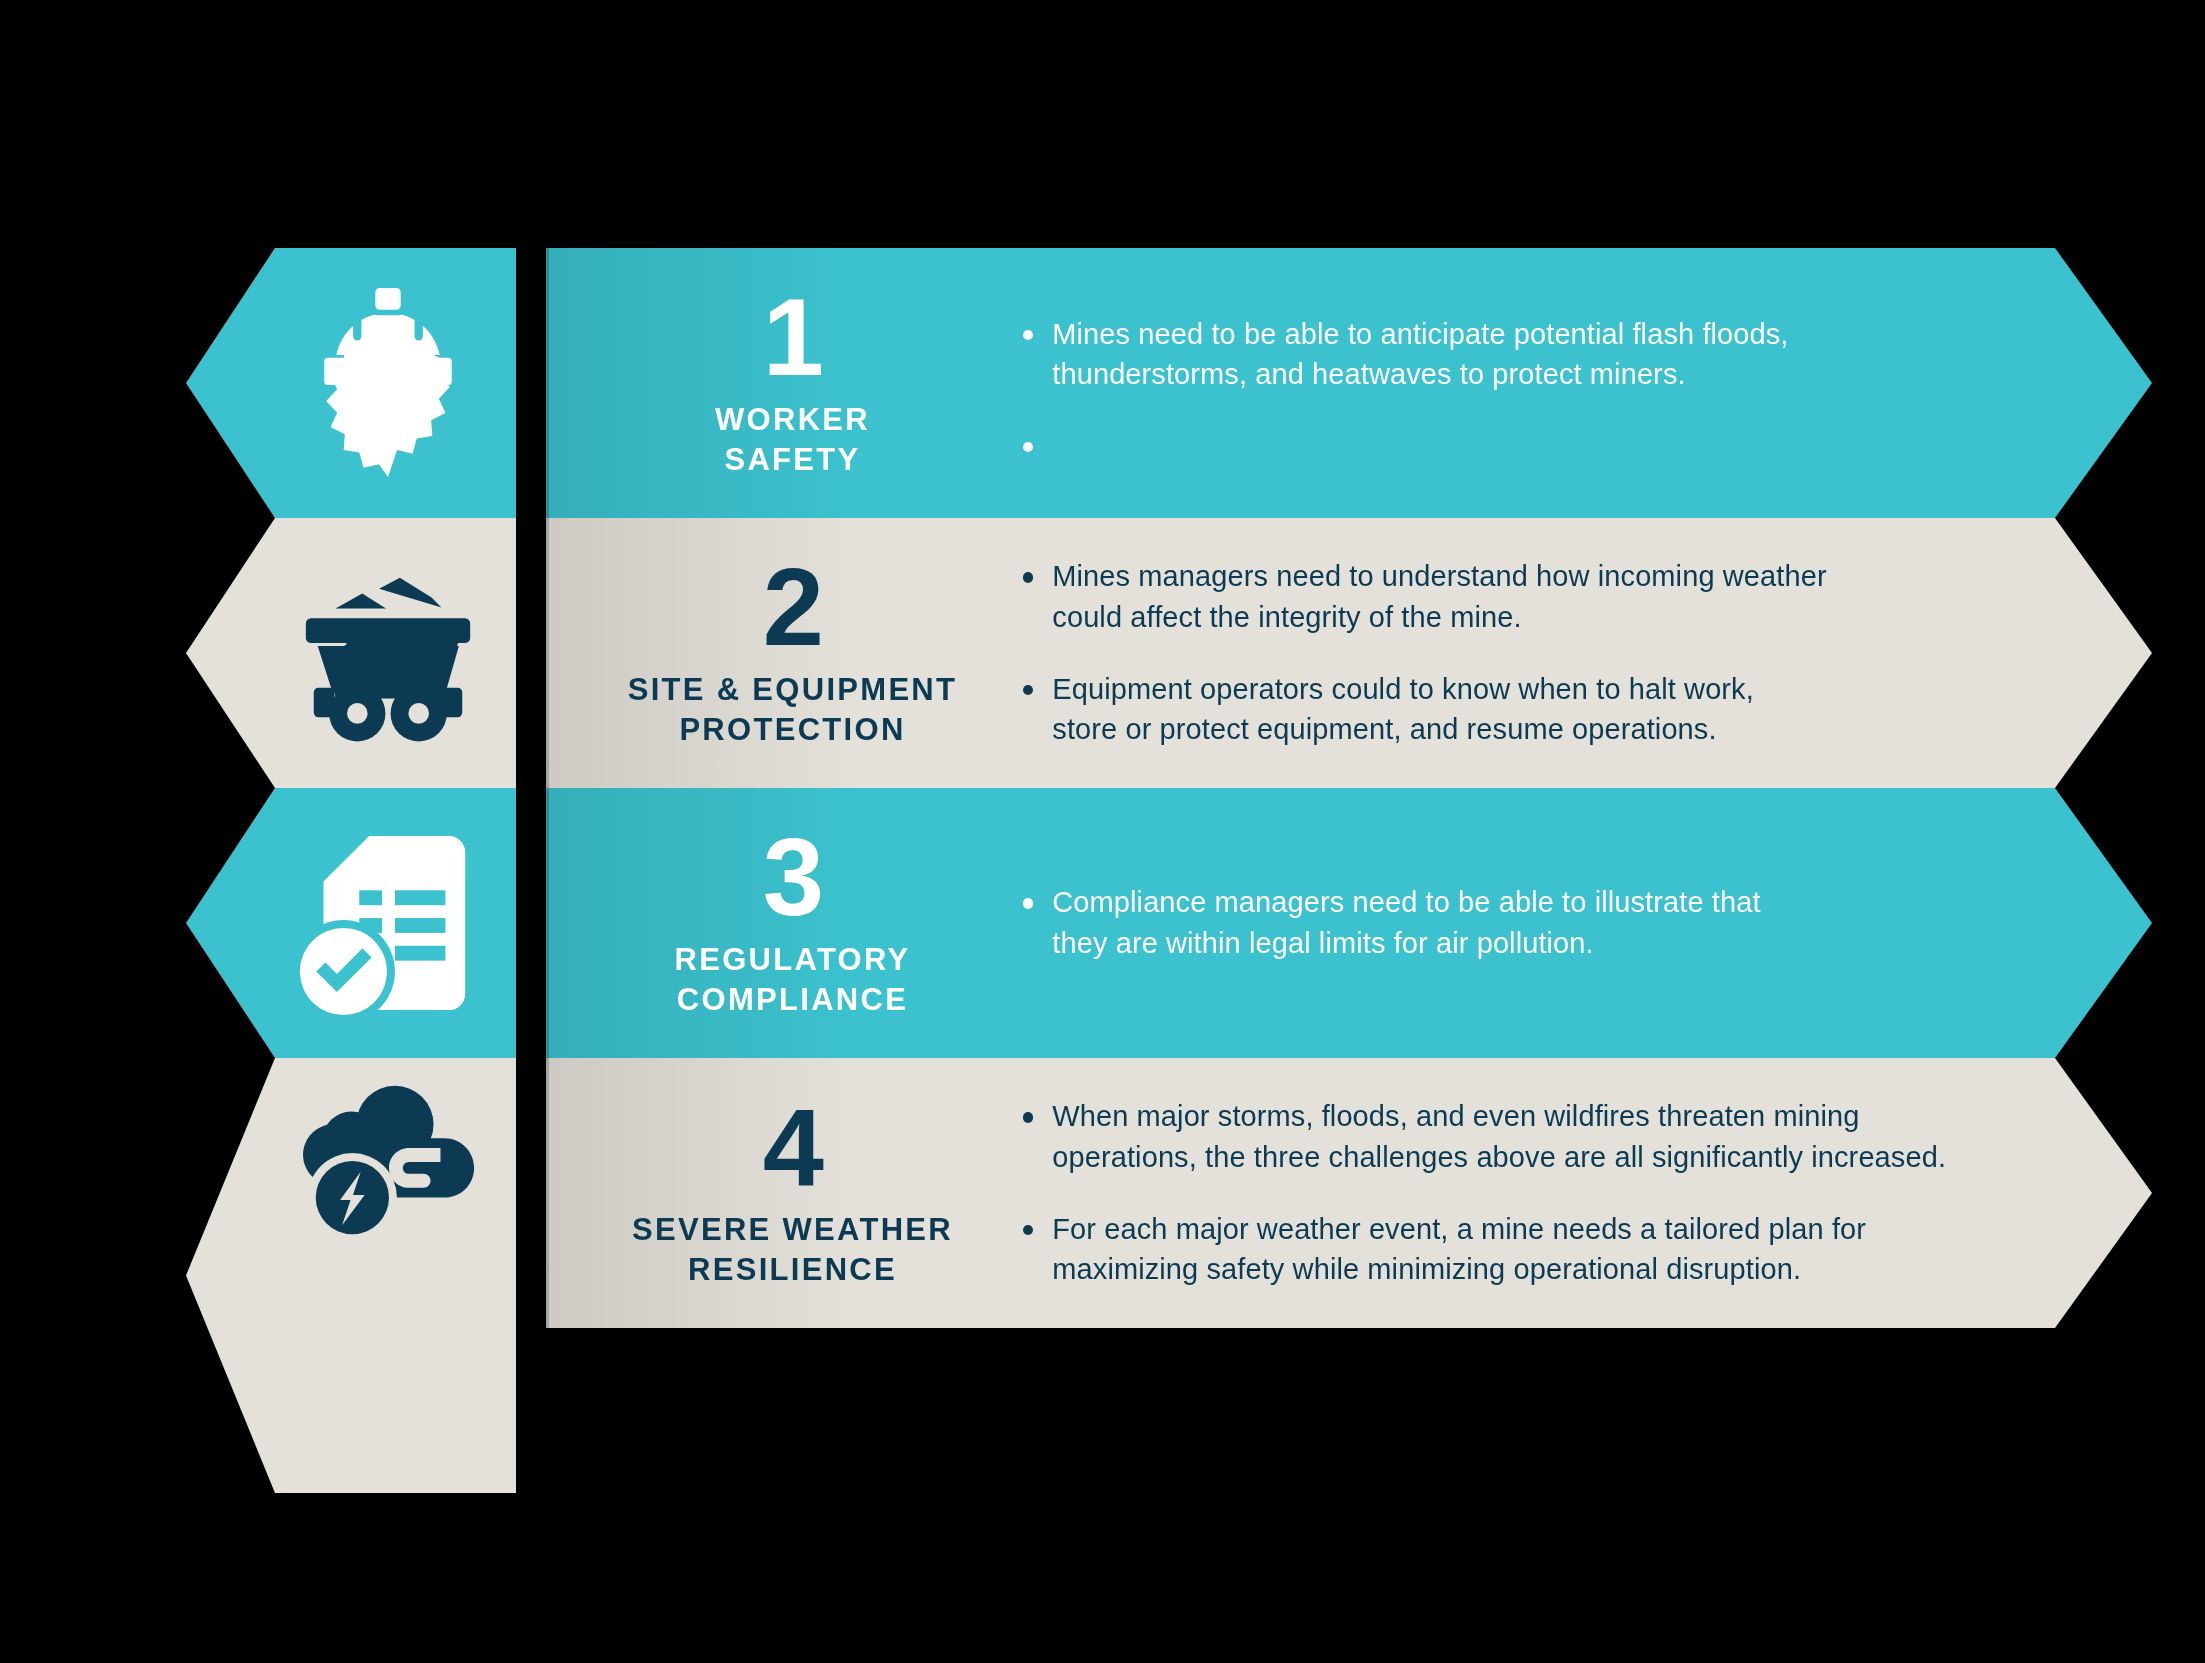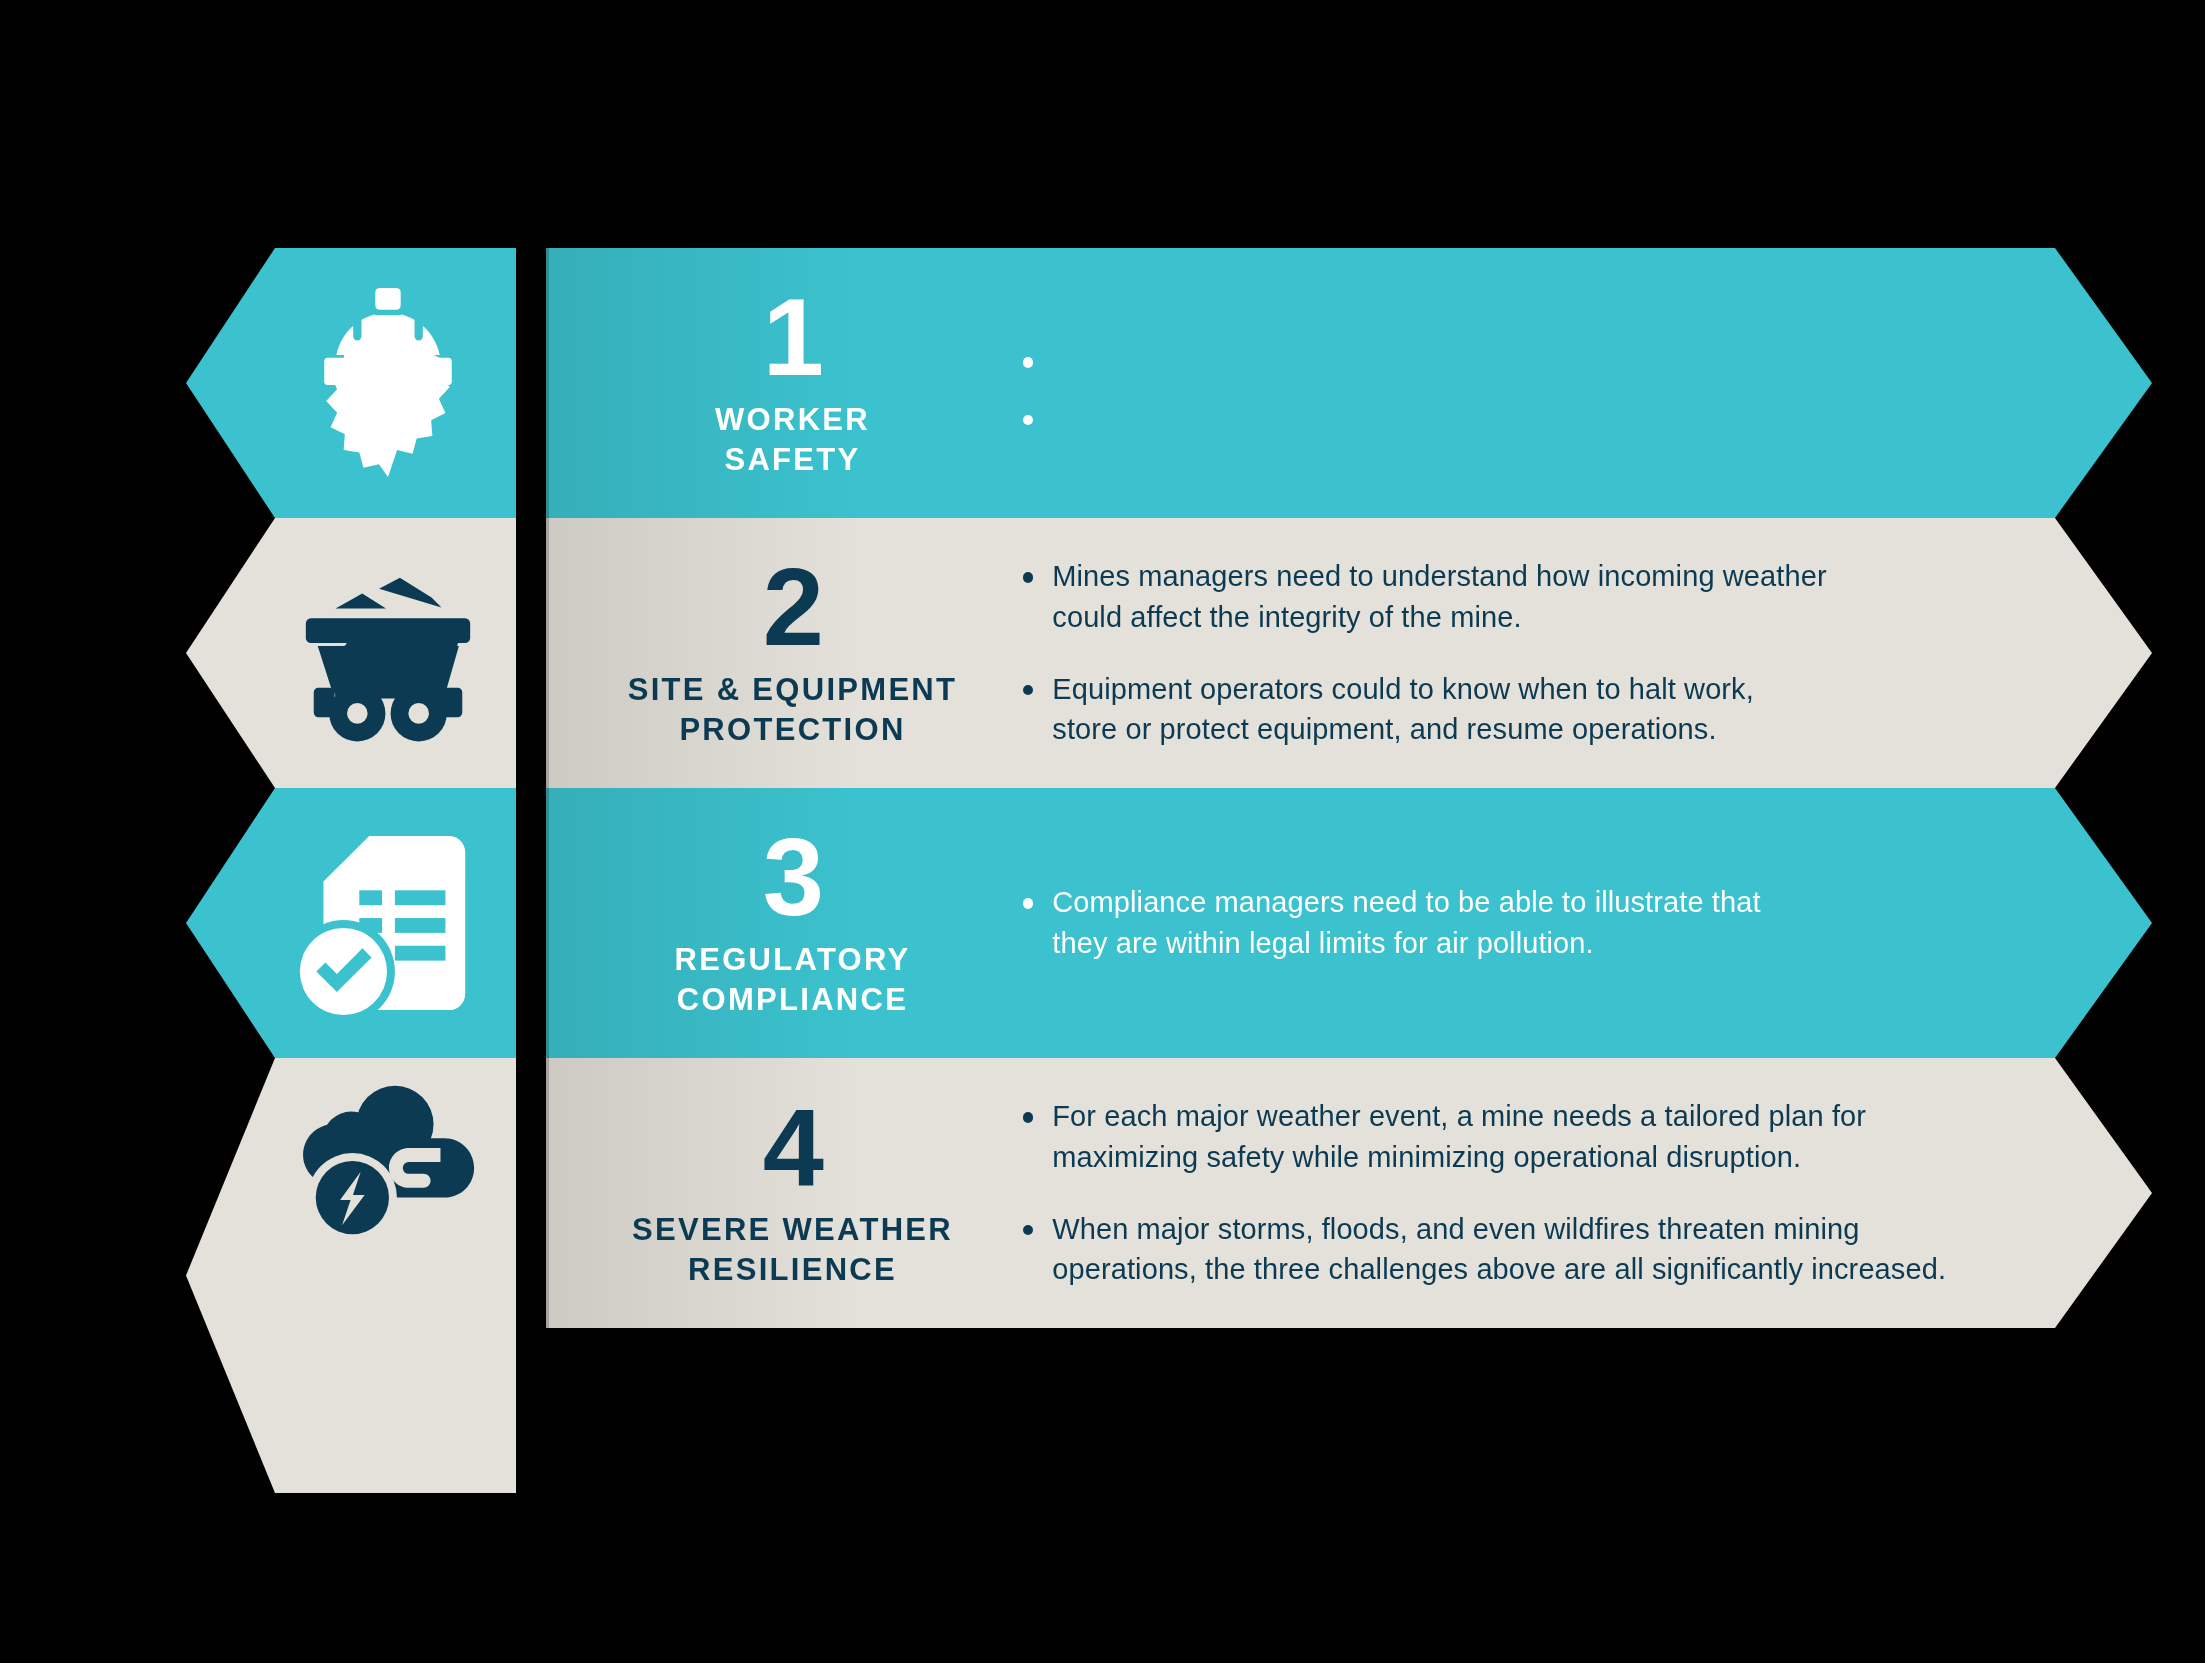--- a/index.html
+++ b/index.html
@@ -201,6 +201,8 @@
     <div class="bullets">
       <div class="bullet">
         <span class="bullet-dot"></span>
+        <span class="bullet-text">Mines need to be able to anticipate potential flash floods,
+thunderstorms, and heatwaves to protect miners.</span>
       </div>
       <div class="bullet">
         <span class="bullet-dot"></span>

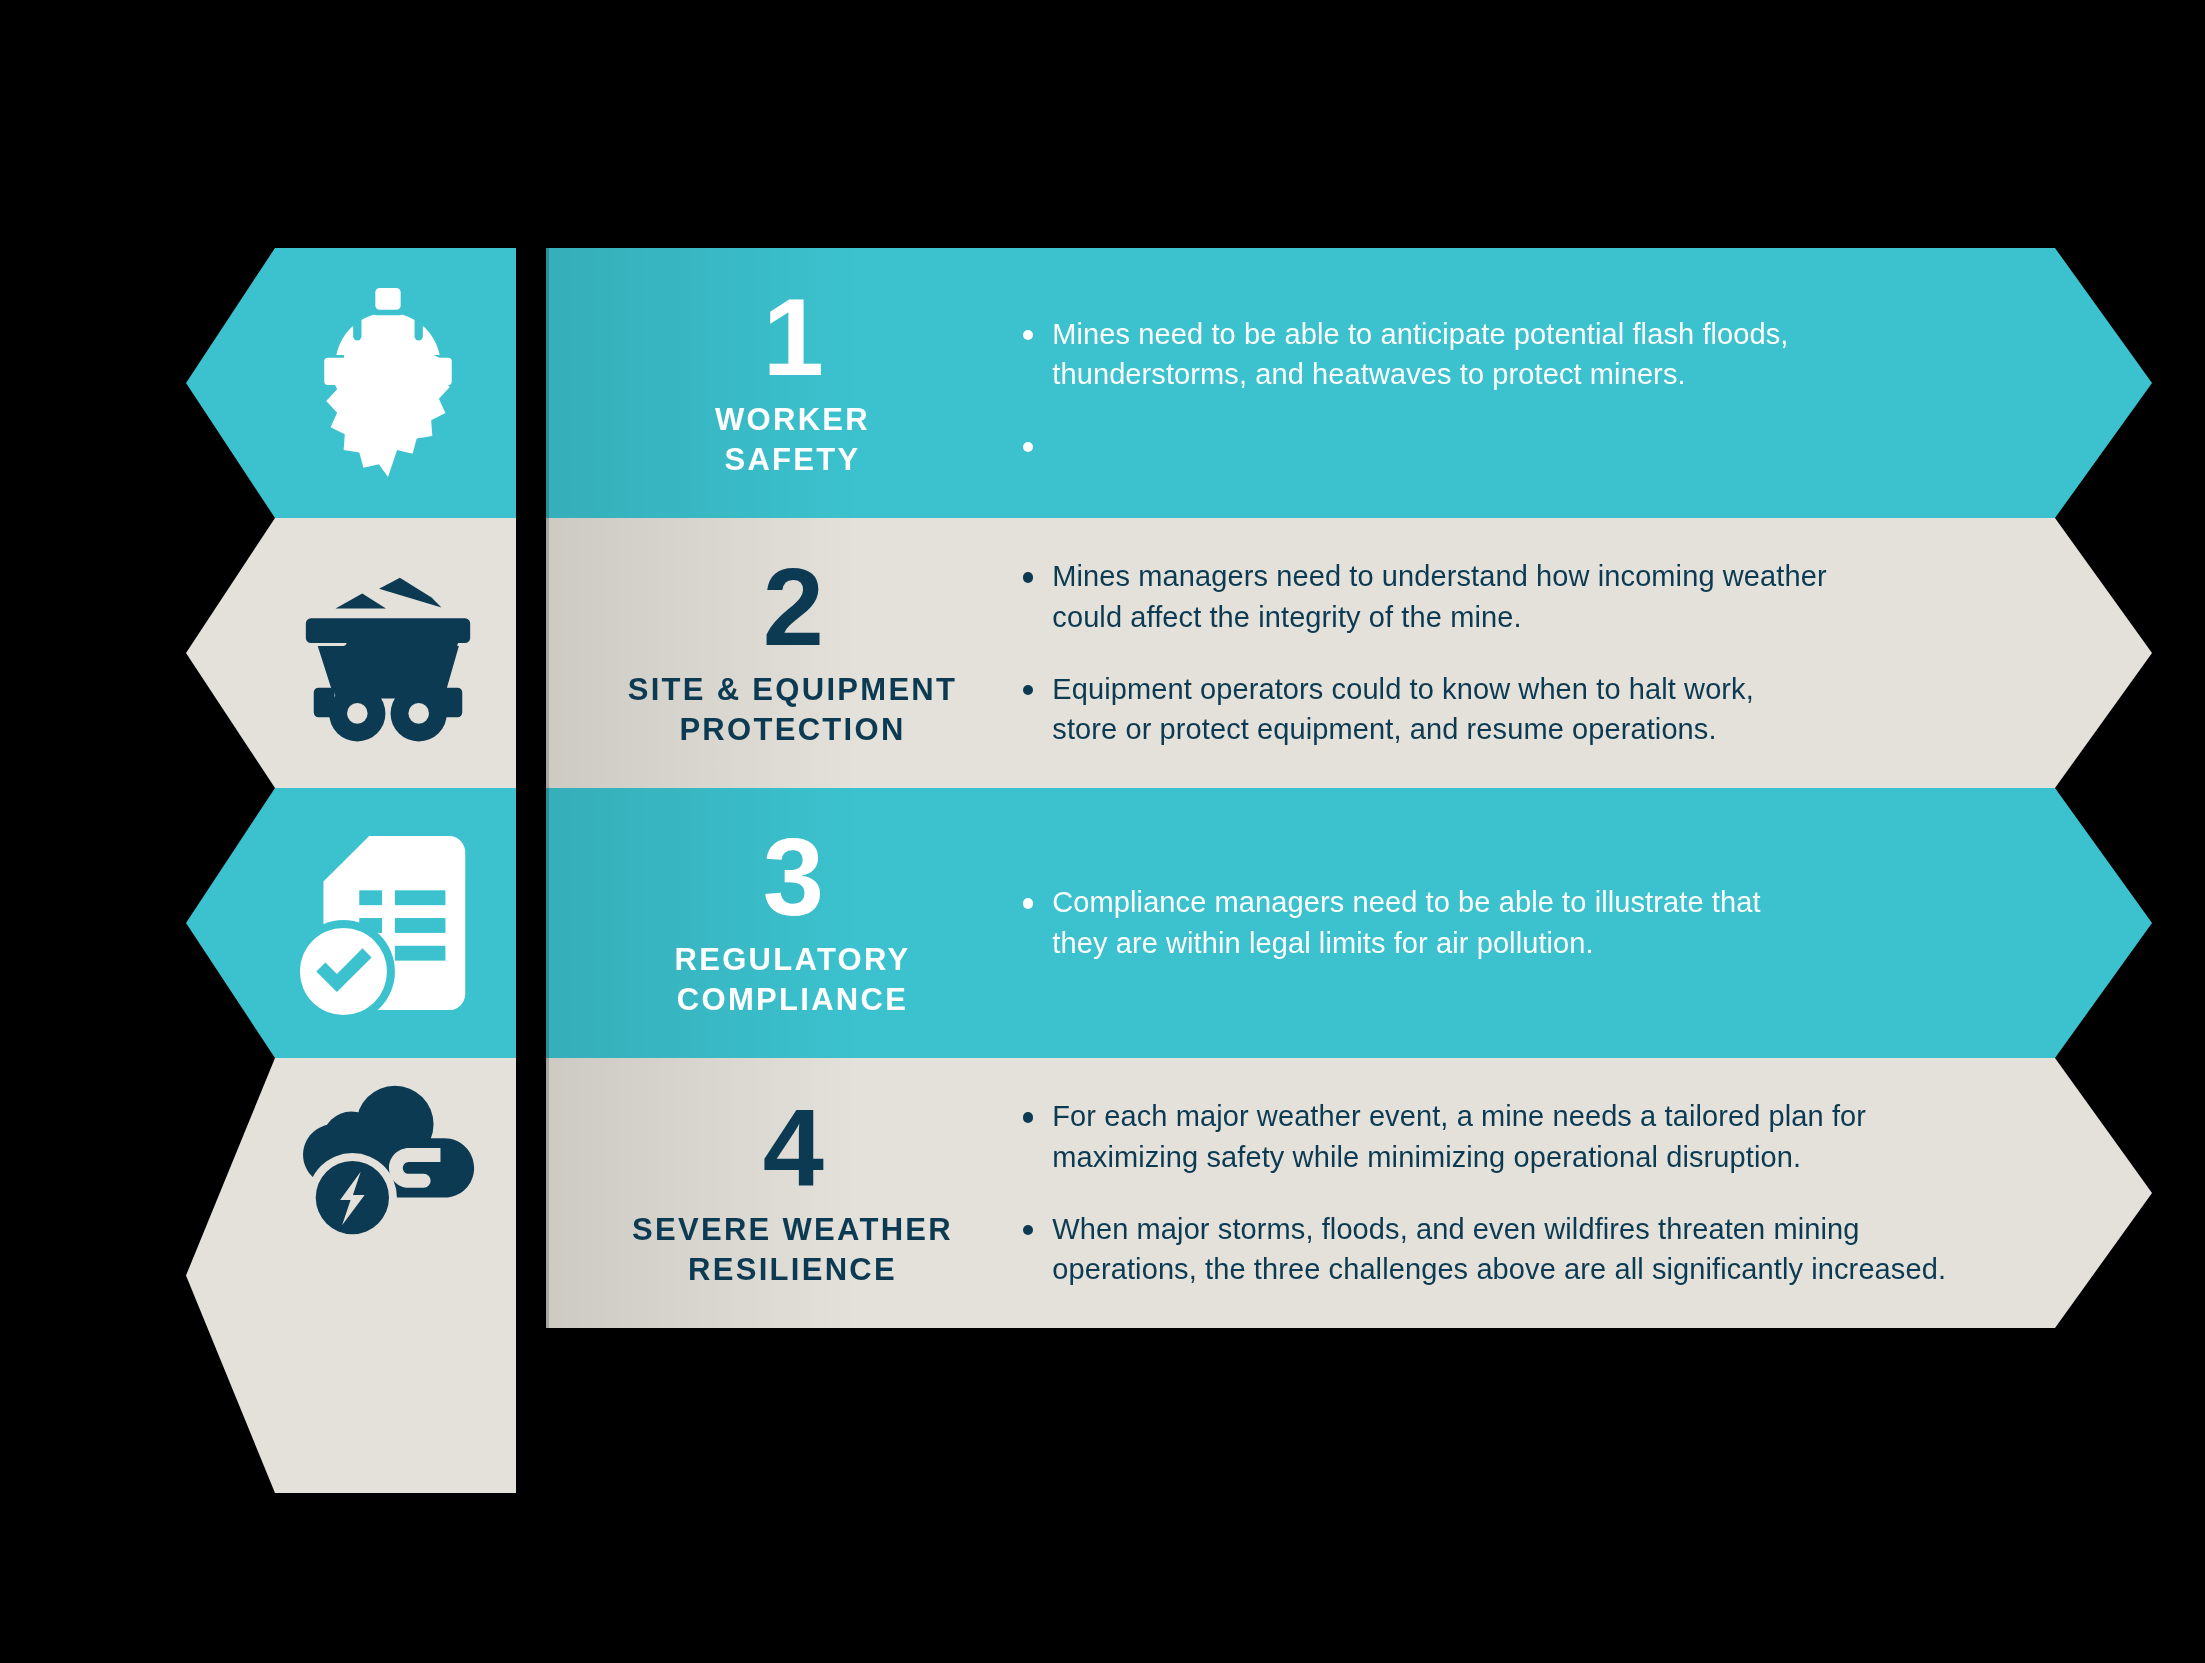--- a/index.html
+++ b/index.html
@@ -333,14 +333,14 @@
     <div class="bullets">
       <div class="bullet">
         <span class="bullet-dot"></span>
+        <span class="bullet-text">When major storms, floods, and even wildfires threaten mining
+operations, the three challenges above are all significantly increased.</span>
+      </div>
+      <div class="bullet">
+        <span class="bullet-dot"></span>
         <span class="bullet-text">For each major weather event, a mine needs a tailored plan for
 maximizing safety while minimizing operational disruption.</span>
       </div>
-      <div class="bullet">
-        <span class="bullet-dot"></span>
-        <span class="bullet-text">When major storms, floods, and even wildfires threaten mining
-operations, the three challenges above are all significantly increased.</span>
-      </div>
     </div>
   </div>
 

